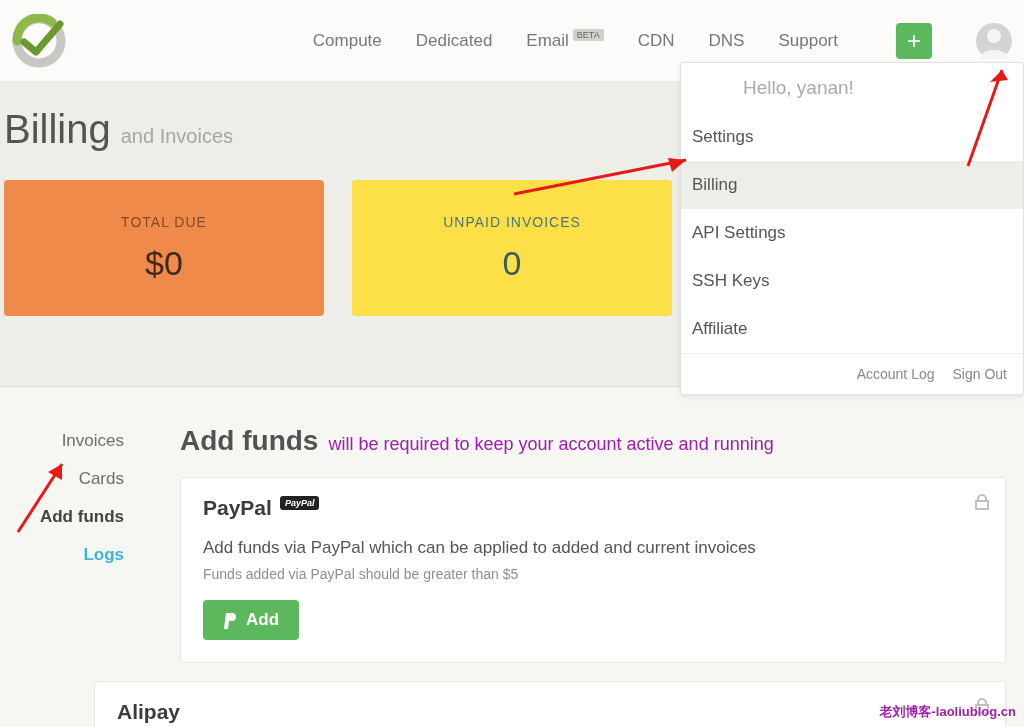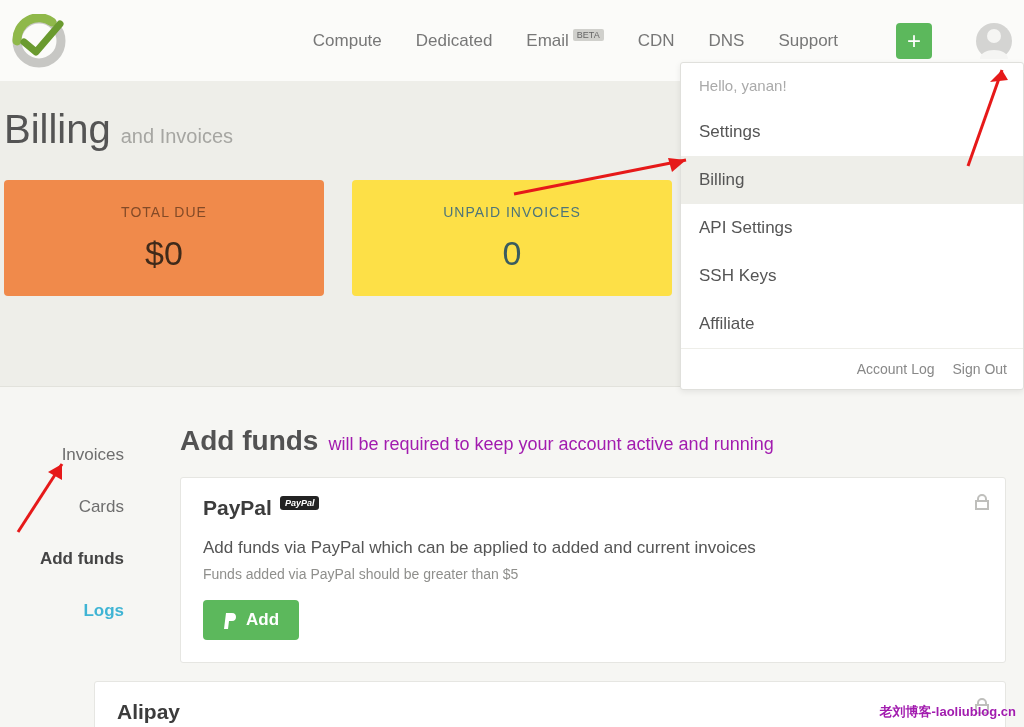--- a/index.html
+++ b/index.html
@@ -29,7 +29,7 @@
   .stat-unpaid .value { color: #3a5c5f; }
 
   .drop { position: absolute; top: 62px; right: 0; width: 344px; background: #fff; border: 1px solid #e0e0dc; border-radius: 3px; box-shadow: 0 2px 6px rgba(0,0,0,0.08); z-index: 100; }
-  .drop .greet { padding: 14px 18px; font-size: 15px; color: #aaa; }
+  .drop .greet { padding: 14px 18px; font-size: 19px; color: #aaa; margin-left: 44px; }
   .drop .ditem { padding: 14px 18px; font-size: 17px; color: #555; cursor: pointer; }
   .drop .ditem.active { background: #eeeee9; }
   .drop .dfoot { display: flex; justify-content: flex-end; gap: 18px; padding: 12px 16px; border-top: 1px solid #eeeee9; font-size: 14px; color: #888; }

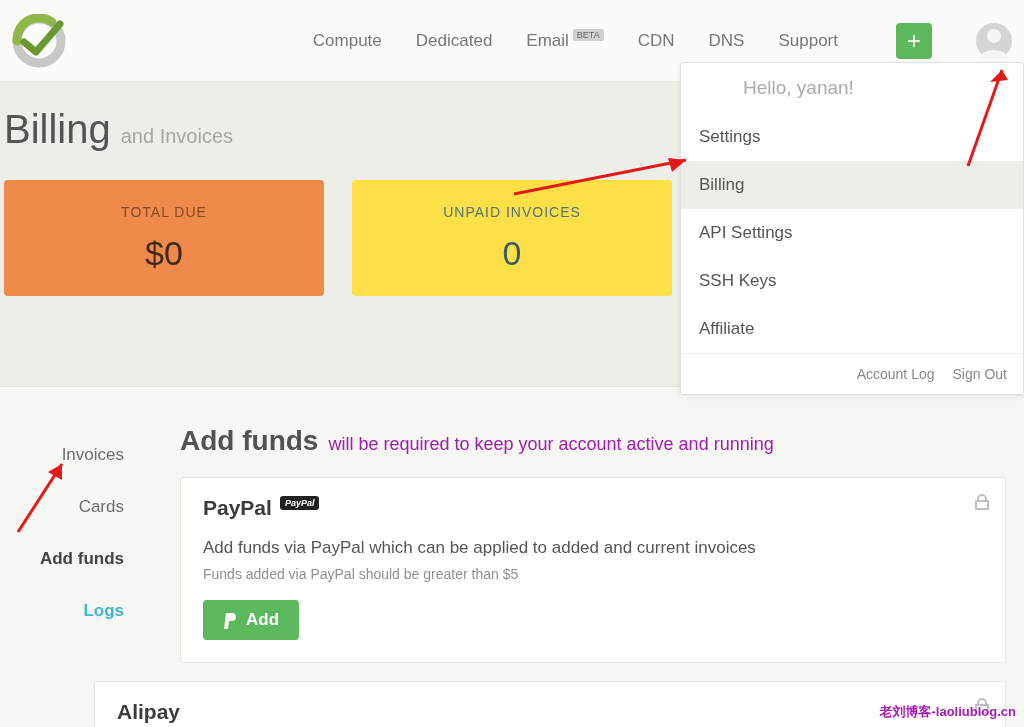--- a/index.html
+++ b/index.html
@@ -30,7 +30,7 @@
 
   .drop { position: absolute; top: 62px; right: 0; width: 344px; background: #fff; border: 1px solid #e0e0dc; border-radius: 3px; box-shadow: 0 2px 6px rgba(0,0,0,0.08); z-index: 100; }
   .drop .greet { padding: 14px 18px; font-size: 19px; color: #aaa; margin-left: 44px; }
-  .drop .ditem { padding: 14px 18px; font-size: 17px; color: #555; cursor: pointer; }
+  .drop .ditem { padding: 14px 11px; font-size: 17px; color: #555; cursor: pointer; }
   .drop .ditem.active { background: #eeeee9; }
   .drop .dfoot { display: flex; justify-content: flex-end; gap: 18px; padding: 12px 16px; border-top: 1px solid #eeeee9; font-size: 14px; color: #888; }
   .drop .dfoot span { cursor: pointer; }

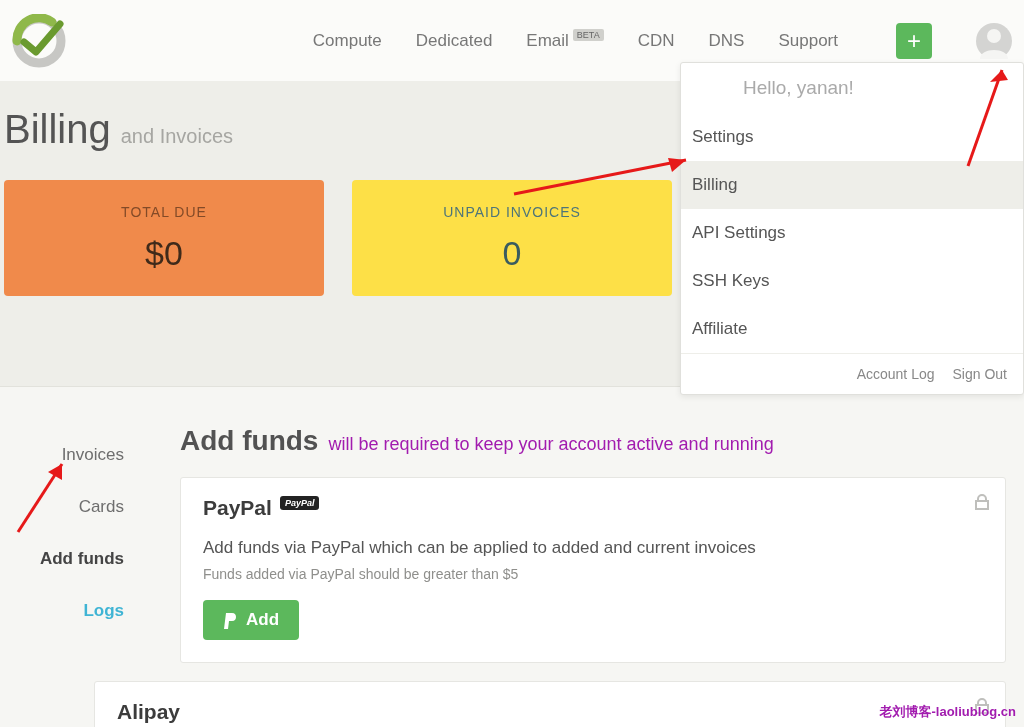--- a/index.html
+++ b/index.html
@@ -20,7 +20,7 @@
   .hero-title h1 { font-size: 40px; font-weight: 400; color: #545454; }
   .hero-title span { font-size: 20px; color: #a6a6a2; }
   .stats { display: flex; gap: 28px; margin-top: 28px; padding: 0 4px; }
-  .stat-card { flex: 1; height: 116px; border-radius: 4px; display: flex; flex-direction: column; align-items: center; justify-content: center; gap: 14px; }
+  .stat-card { flex: 1; height: 136px; border-radius: 4px; display: flex; flex-direction: column; align-items: center; justify-content: center; gap: 14px; }
   .stat-card .label { font-size: 14px; letter-spacing: 1px; }
   .stat-card .value { font-size: 34px; }
   .stat-due { background: #f08a4b; color: #834a27; }

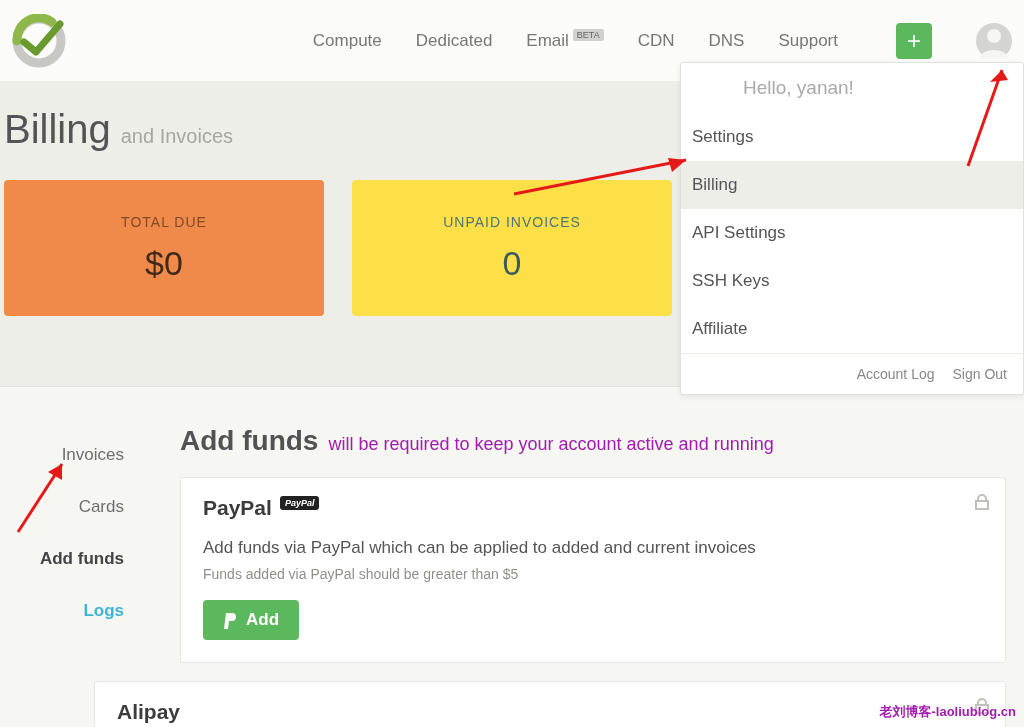--- a/index.html
+++ b/index.html
@@ -37,7 +37,7 @@
 
   .content { display: flex; padding: 38px 0 0 0; }
   .side { width: 180px; display: flex; flex-direction: column; align-items: flex-end; gap: 18px; padding-right: 56px; padding-top: 6px; }
-  .side a { font-size: 17px; color: #6e6e6e; cursor: pointer; text-decoration: none; margin-top: 14px; }
+  .side a { font-size: 17px; color: #6e6e6e; cursor: pointer; text-decoration: none; }
   .side a.bold { font-weight: 600; color: #444; }
   .side a.active { color: #3fb4d4; font-weight: 600; }
 

